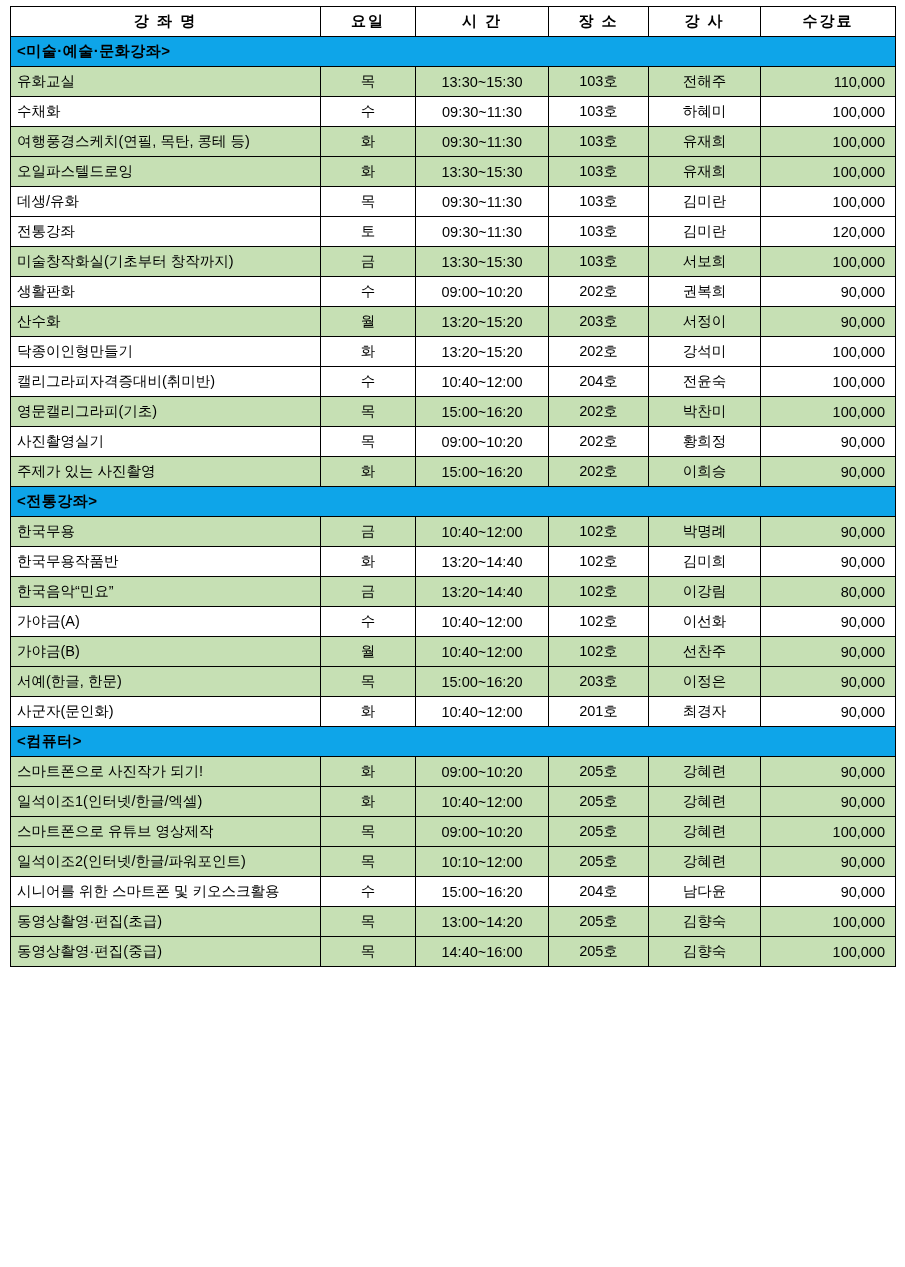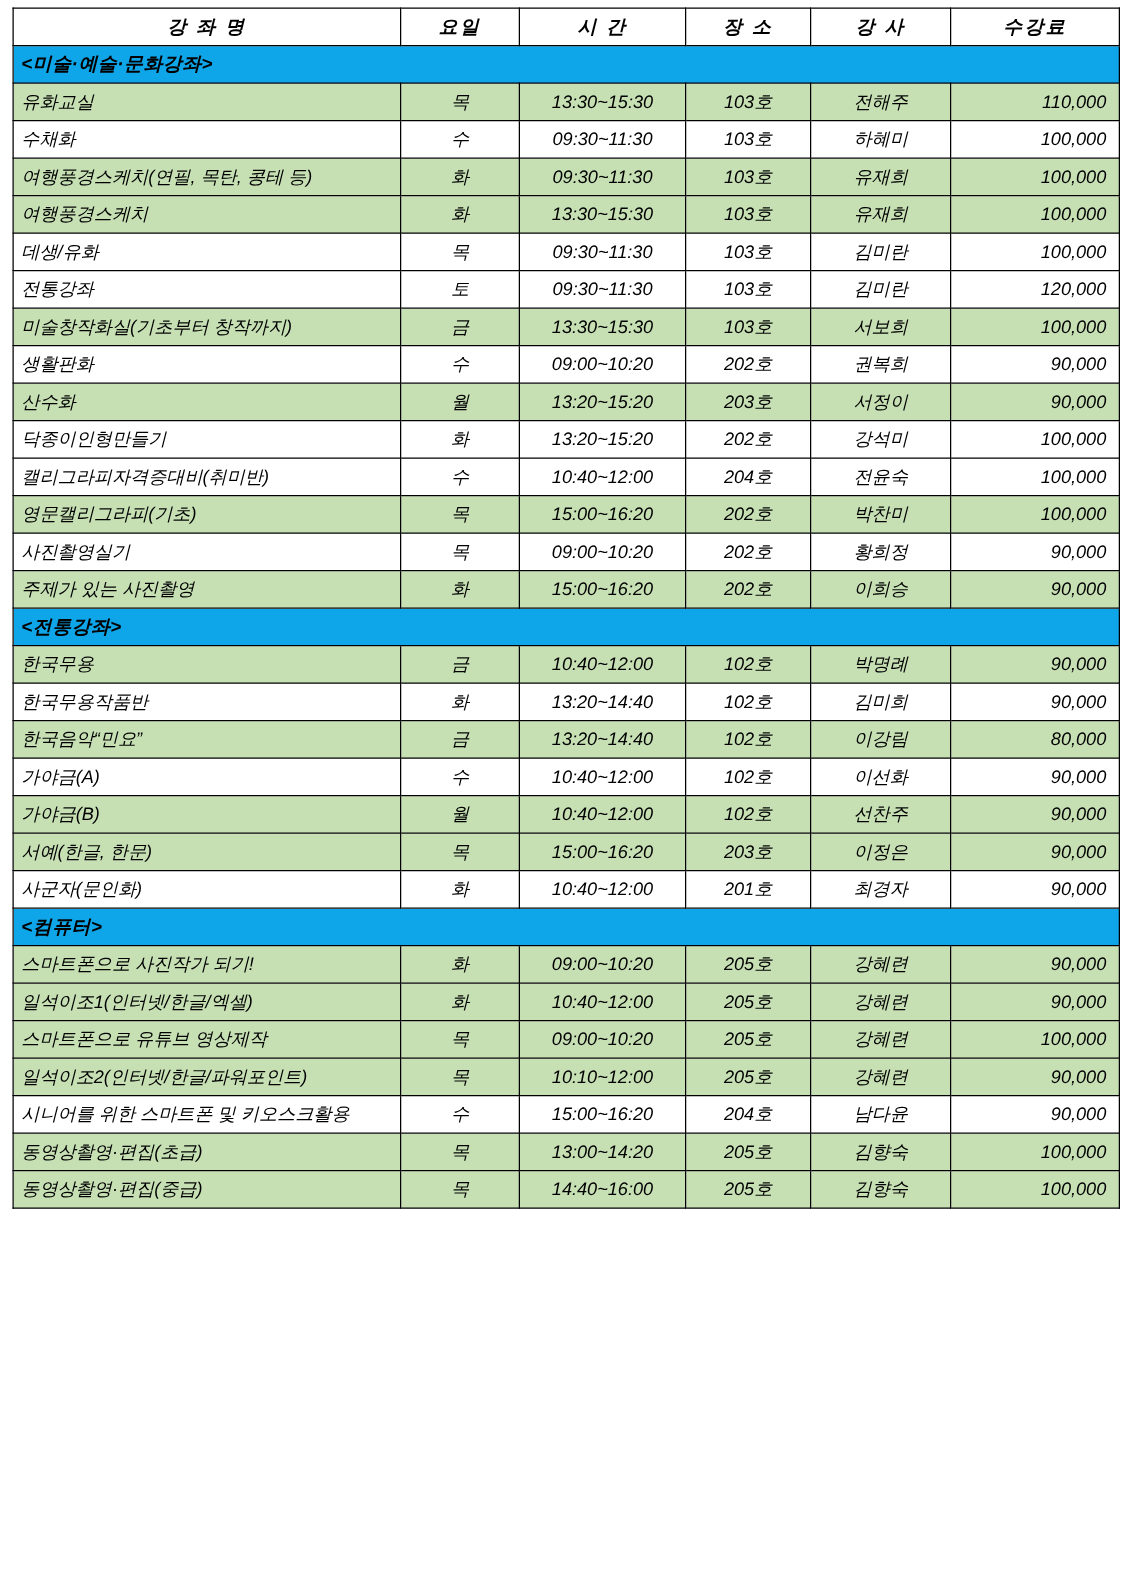--- a/index.html
+++ b/index.html
@@ -19,7 +19,6 @@
     height: 1267px;
     box-sizing: border-box;
     padding: 6px 10px 0 10px;
-    font-style: italic;
   }
   table.course-table {
     border-collapse: collapse;

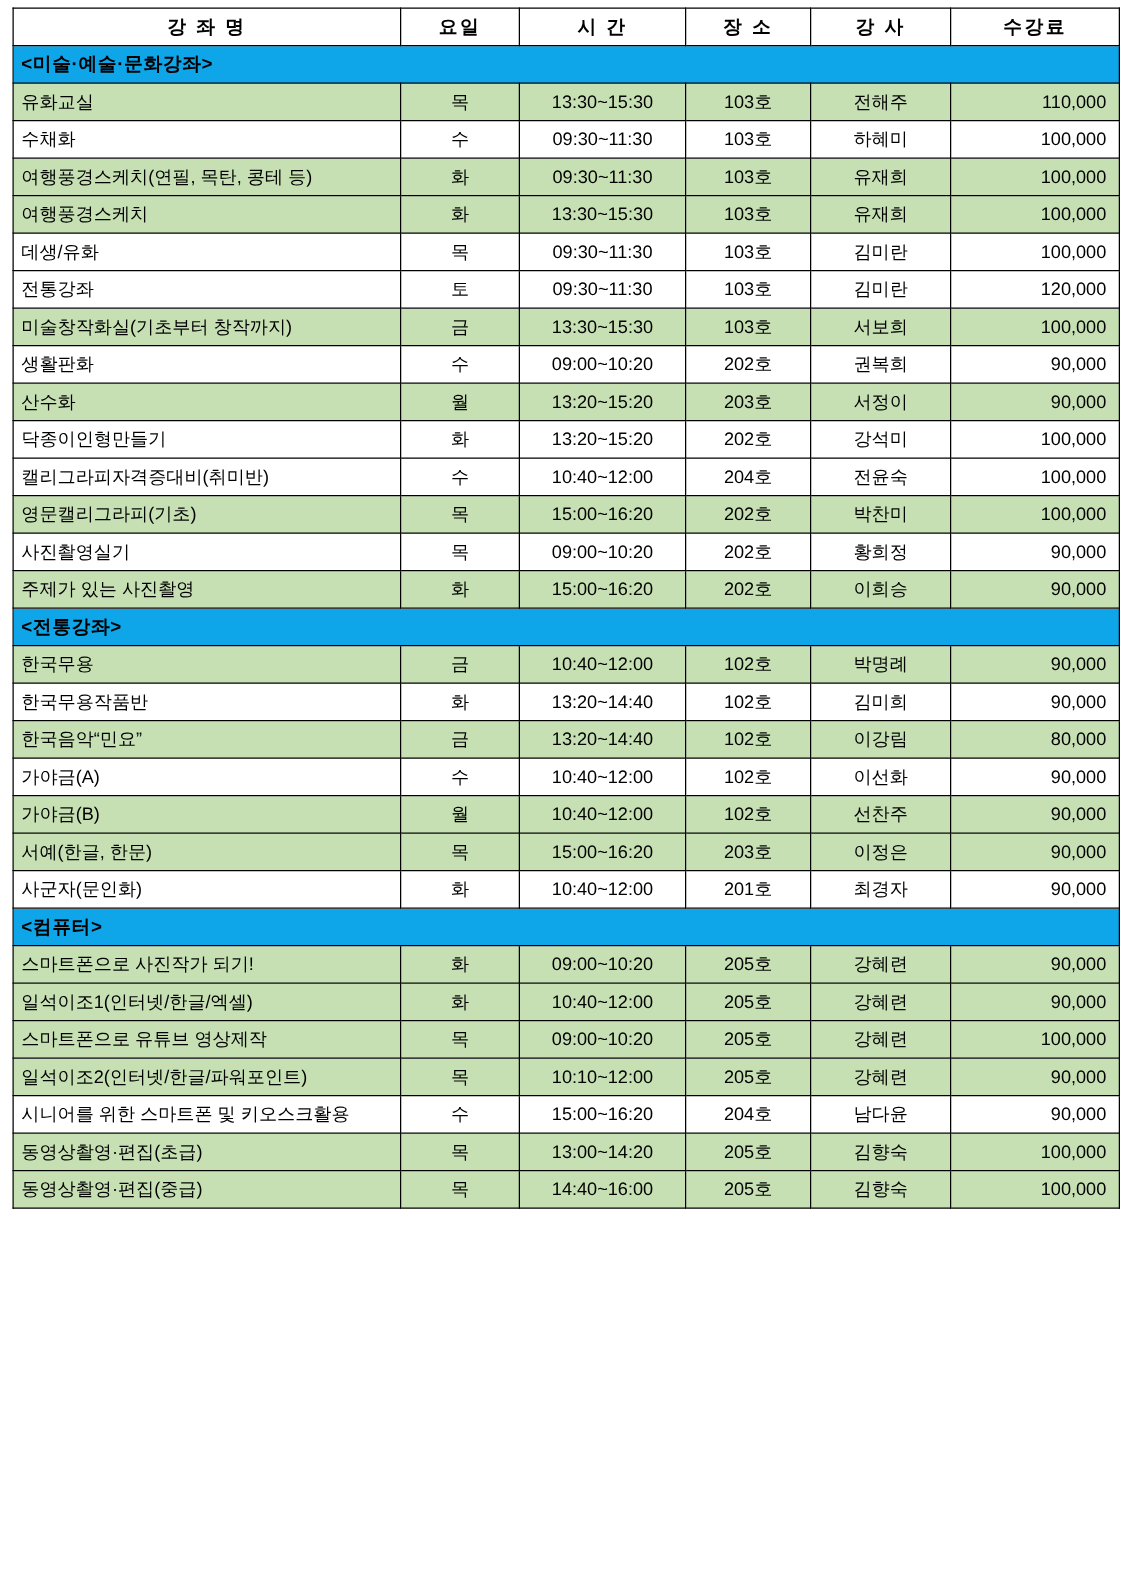--- a/index.html
+++ b/index.html
@@ -131,7 +131,7 @@
           <td class="fee">100,000</td>
         </tr>
         <tr class="data-row shaded">
-          <td class="name">여행풍경스케치</td>
+          <td class="name">오일파스텔드로잉</td>
           <td class="day">화</td>
           <td class="time">13:30~15:30</td>
           <td class="place">103호</td>

